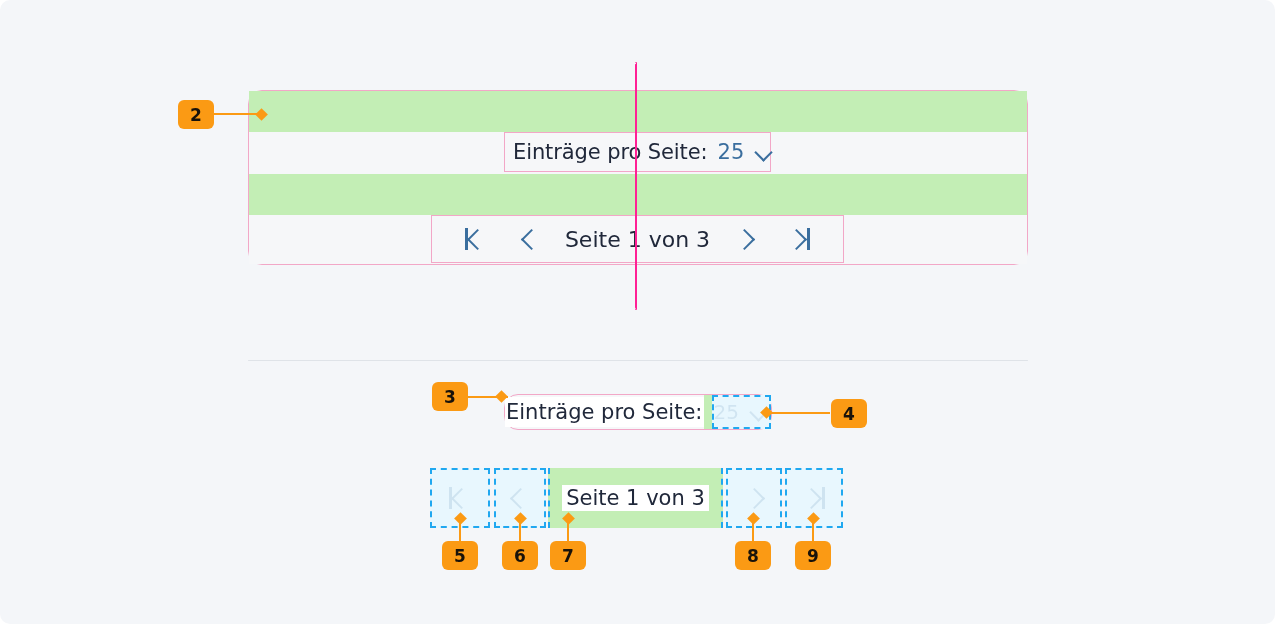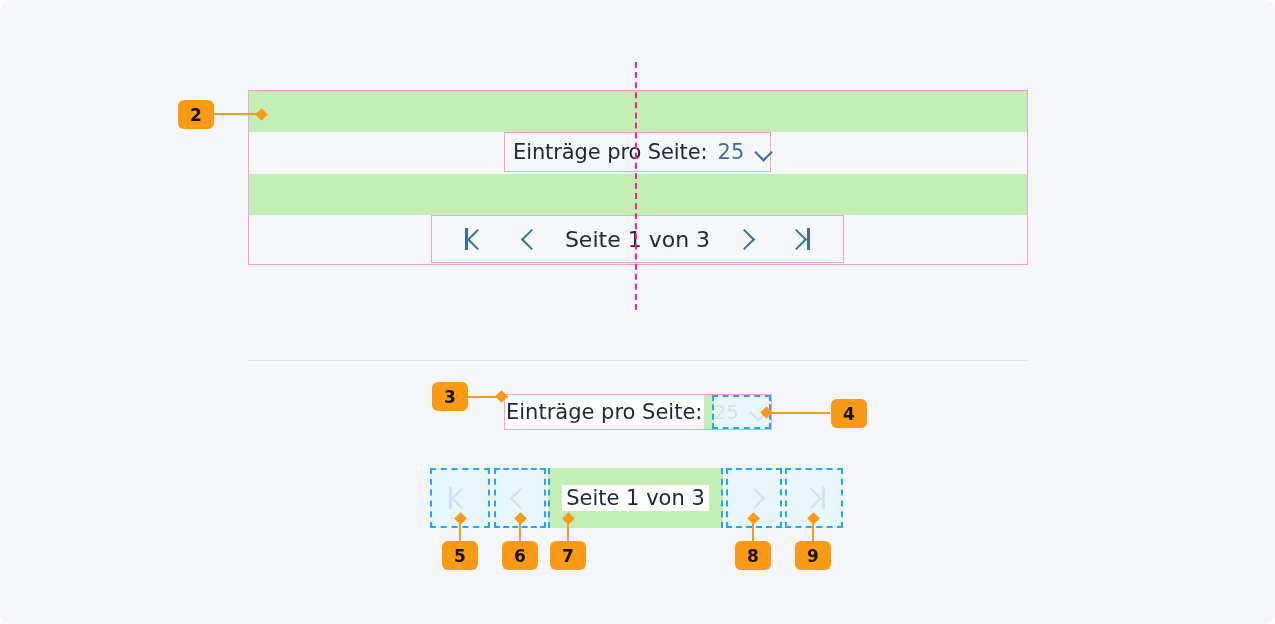--- a/index.html
+++ b/index.html
@@ -25,7 +25,7 @@
   }
 
   
-  .abs { position: absolute; }
+  .abs { position: absolute; border-radius: 14px; }
 
   
   #table-frame {

